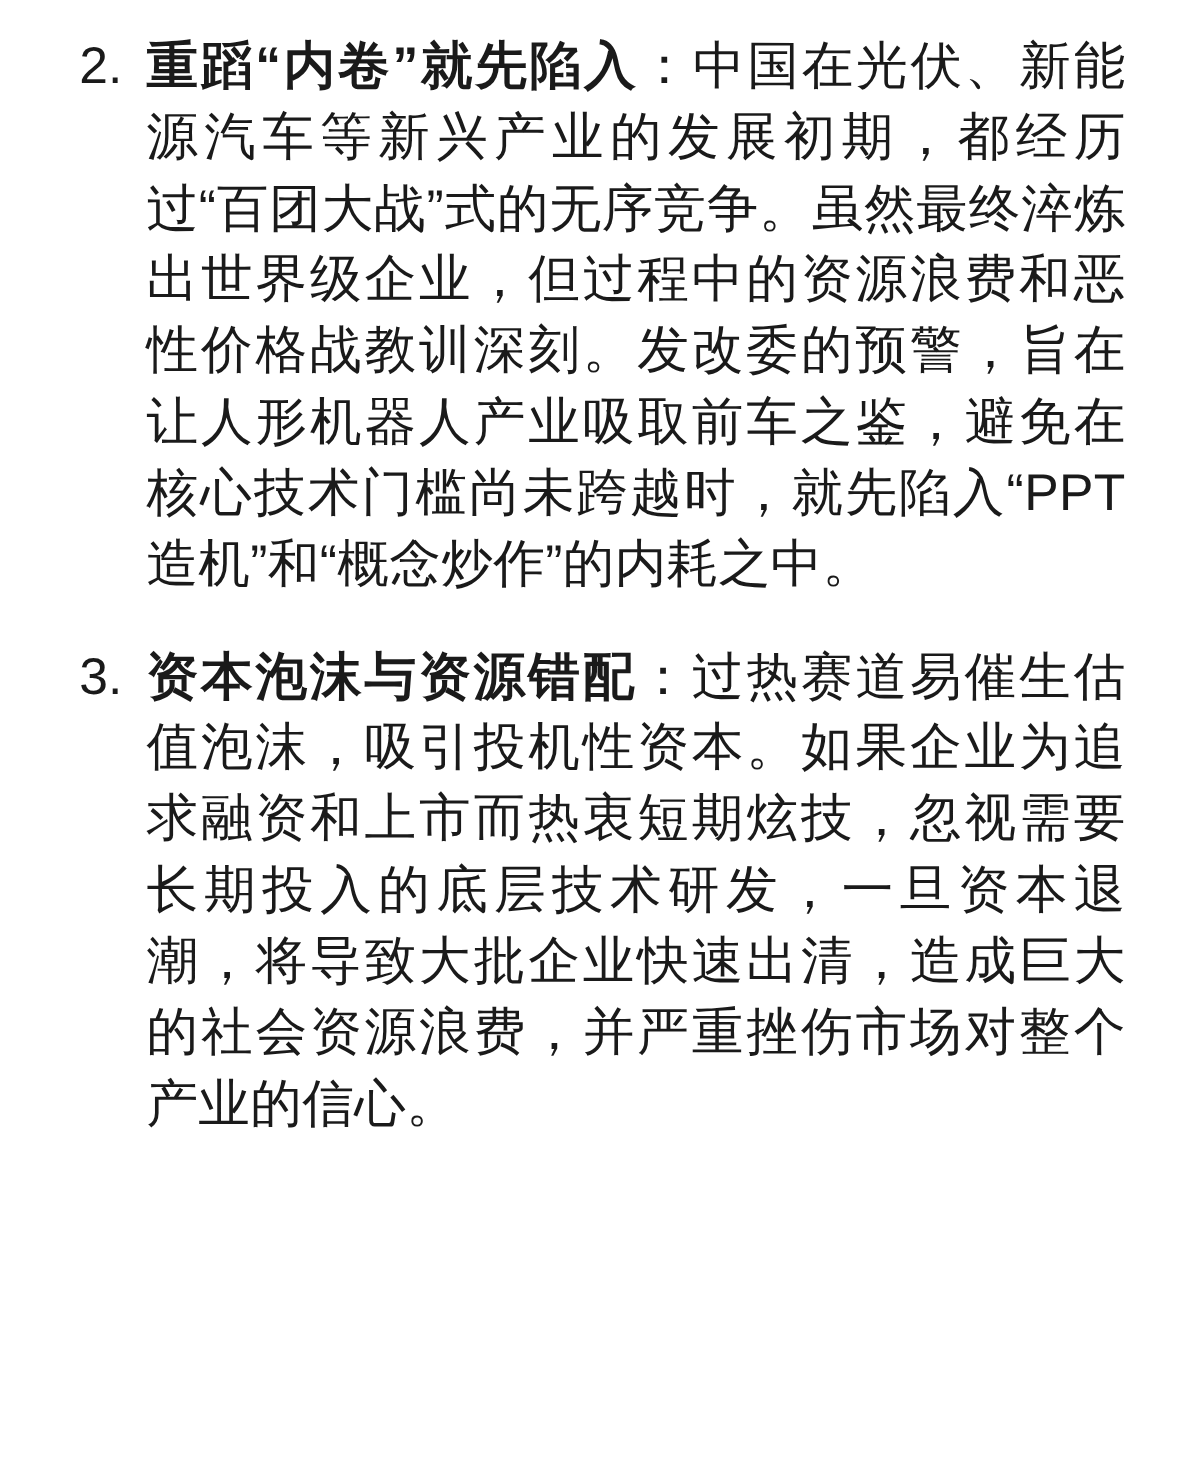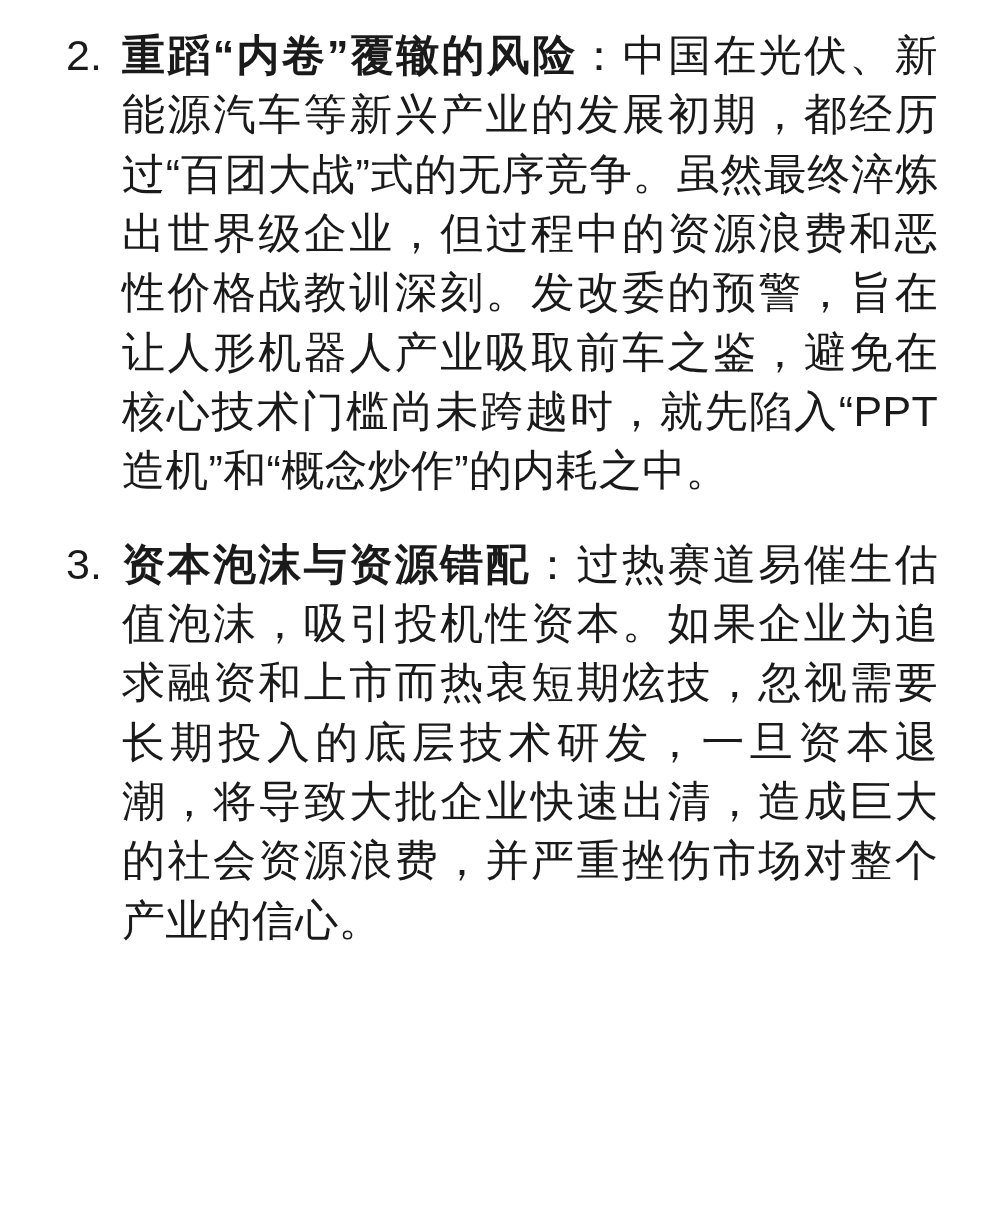--- a/index.html
+++ b/index.html
@@ -67,7 +67,7 @@
     <li class="list-item">
       <div class="marker">2.</div>
       <div class="content">
-        <span class="lead">重蹈“内卷”覆辙的风险</span><span class="body-text">：</span><span class="body-text">中国在光伏、新能源汽车等新兴产业的发展初期，都经历过“百团大战”式的无序竞争。虽然最终淬炼出世界级企业，但过程中的资源浪费和恶性价格战教训深刻。发改委的预警，旨在让人形机器人产业吸取前车之鉴，避免在核心技术门槛尚未跨越时，就先陷入“PPT造机”和“概念炒作”的内耗之中。</span>
+        <span class="lead">重蹈“内卷”就先陷入</span><span class="body-text">：</span><span class="body-text">中国在光伏、新能源汽车等新兴产业的发展初期，都经历过“百团大战”式的无序竞争。虽然最终淬炼出世界级企业，但过程中的资源浪费和恶性价格战教训深刻。发改委的预警，旨在让人形机器人产业吸取前车之鉴，避免在核心技术门槛尚未跨越时，就先陷入“PPT造机”和“概念炒作”的内耗之中。</span>
       </div>
     </li>
 

